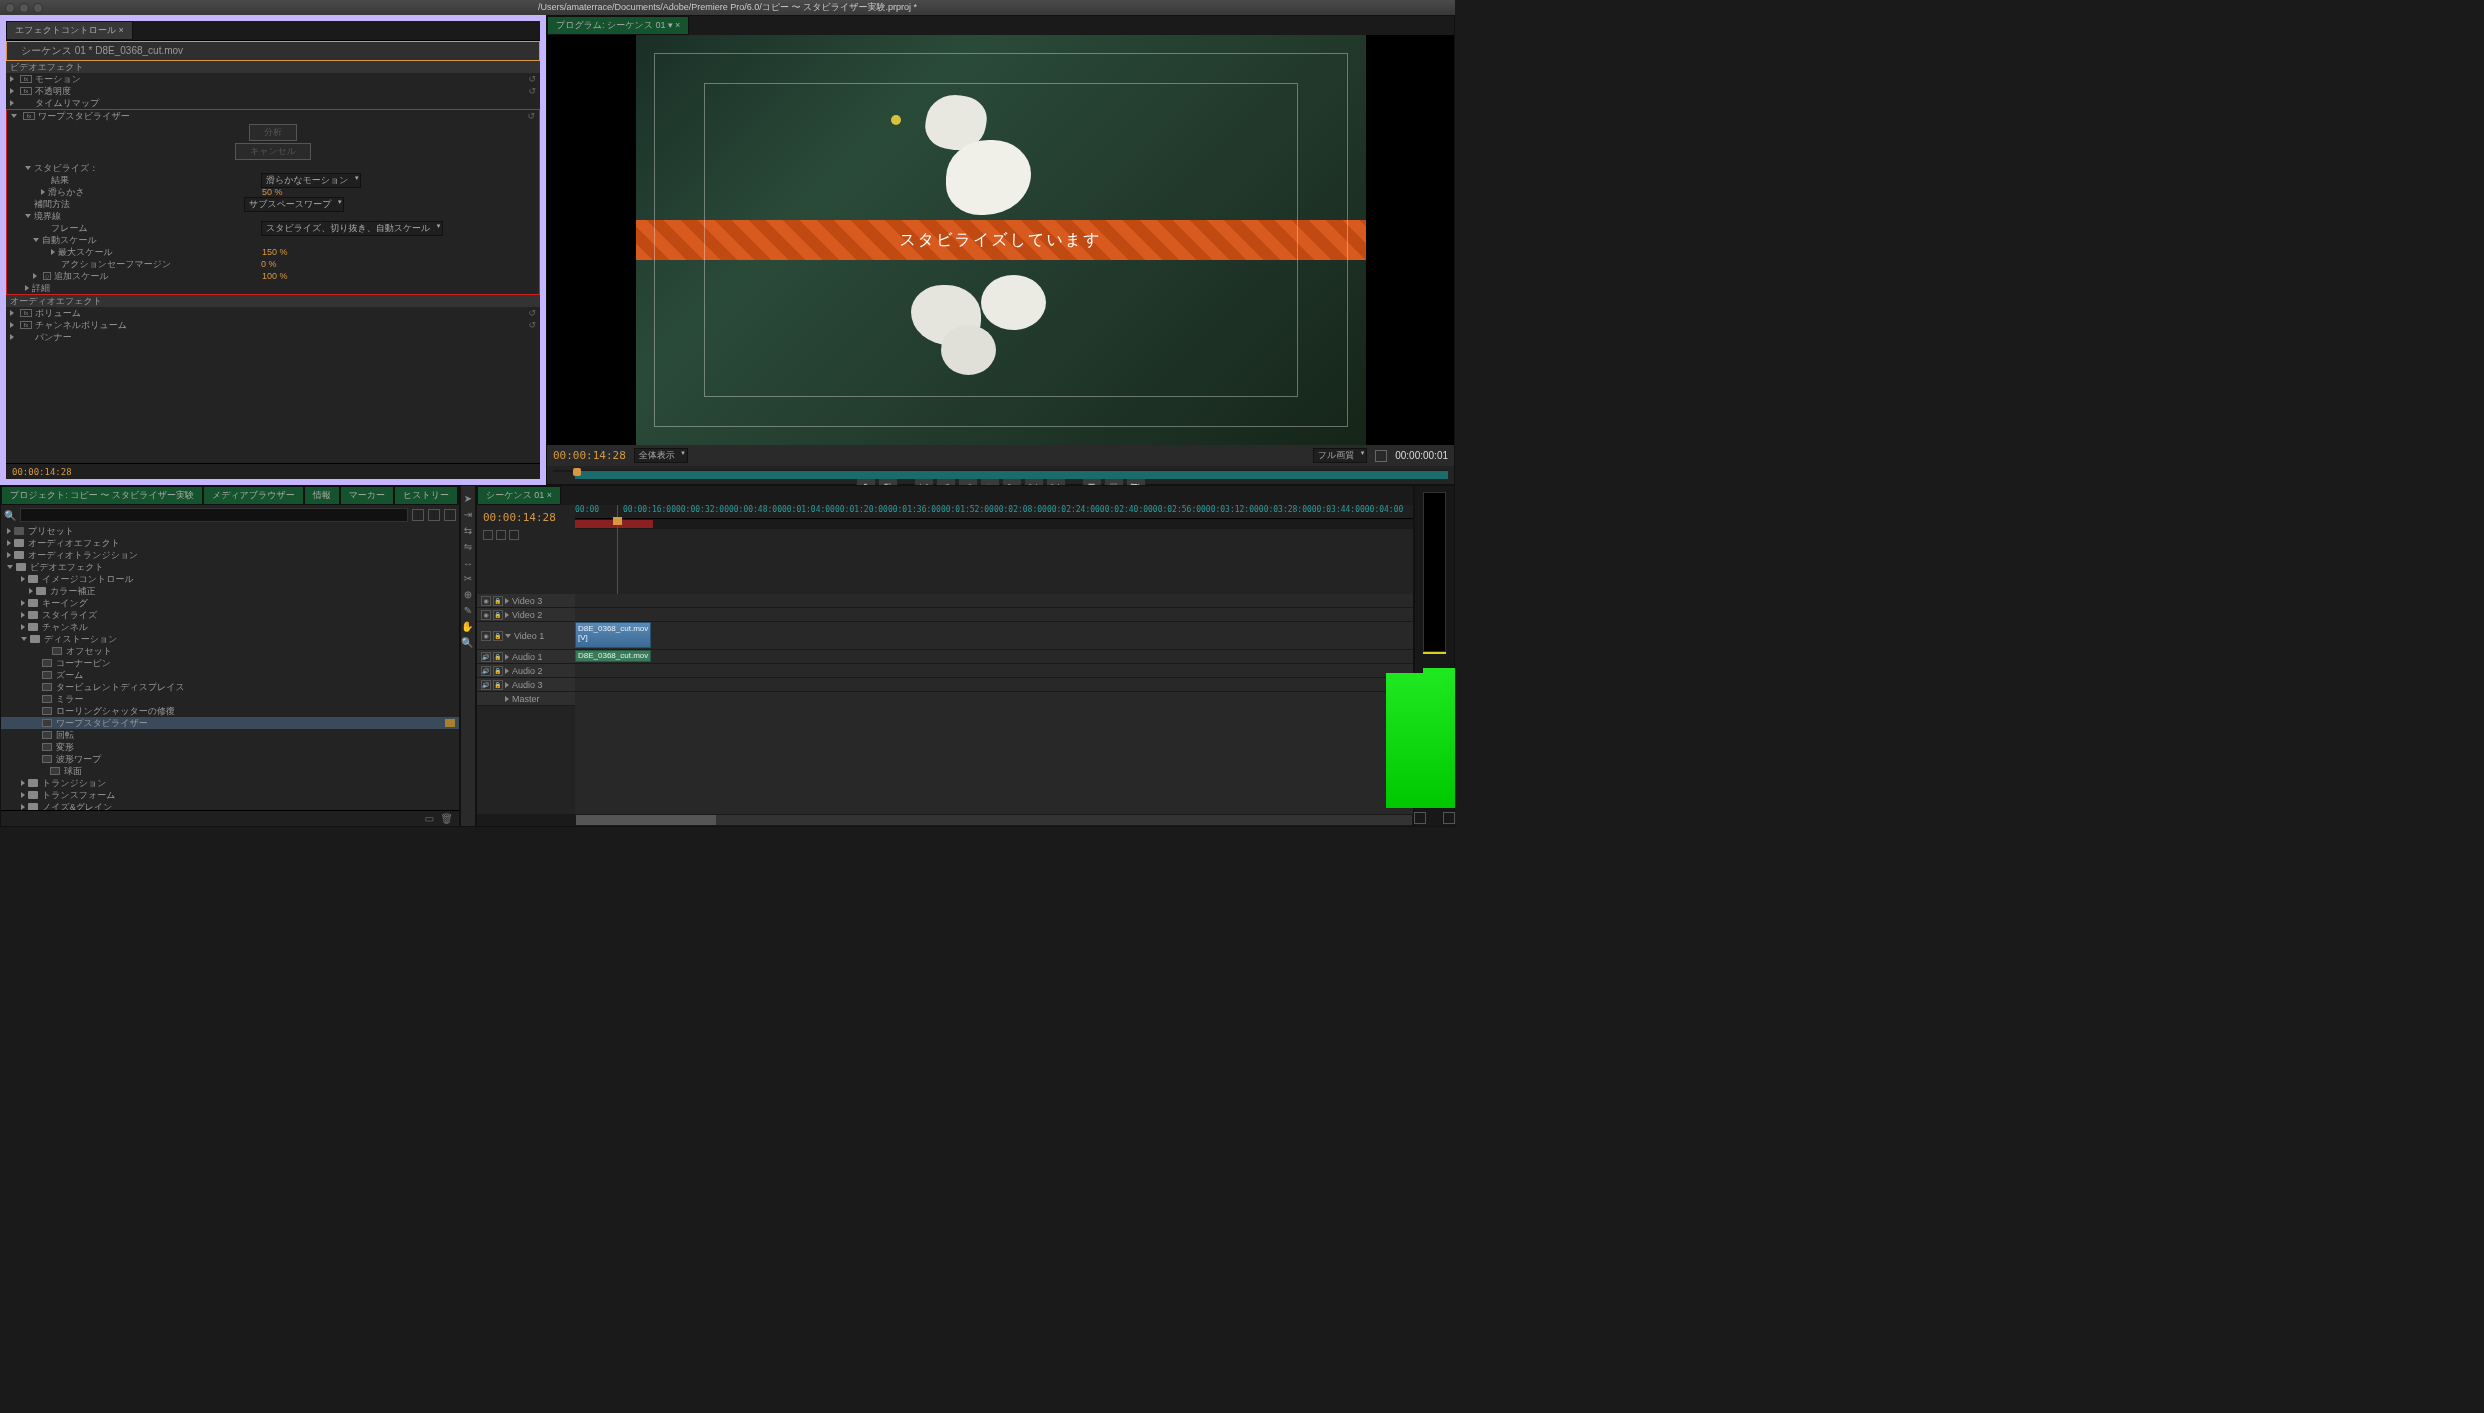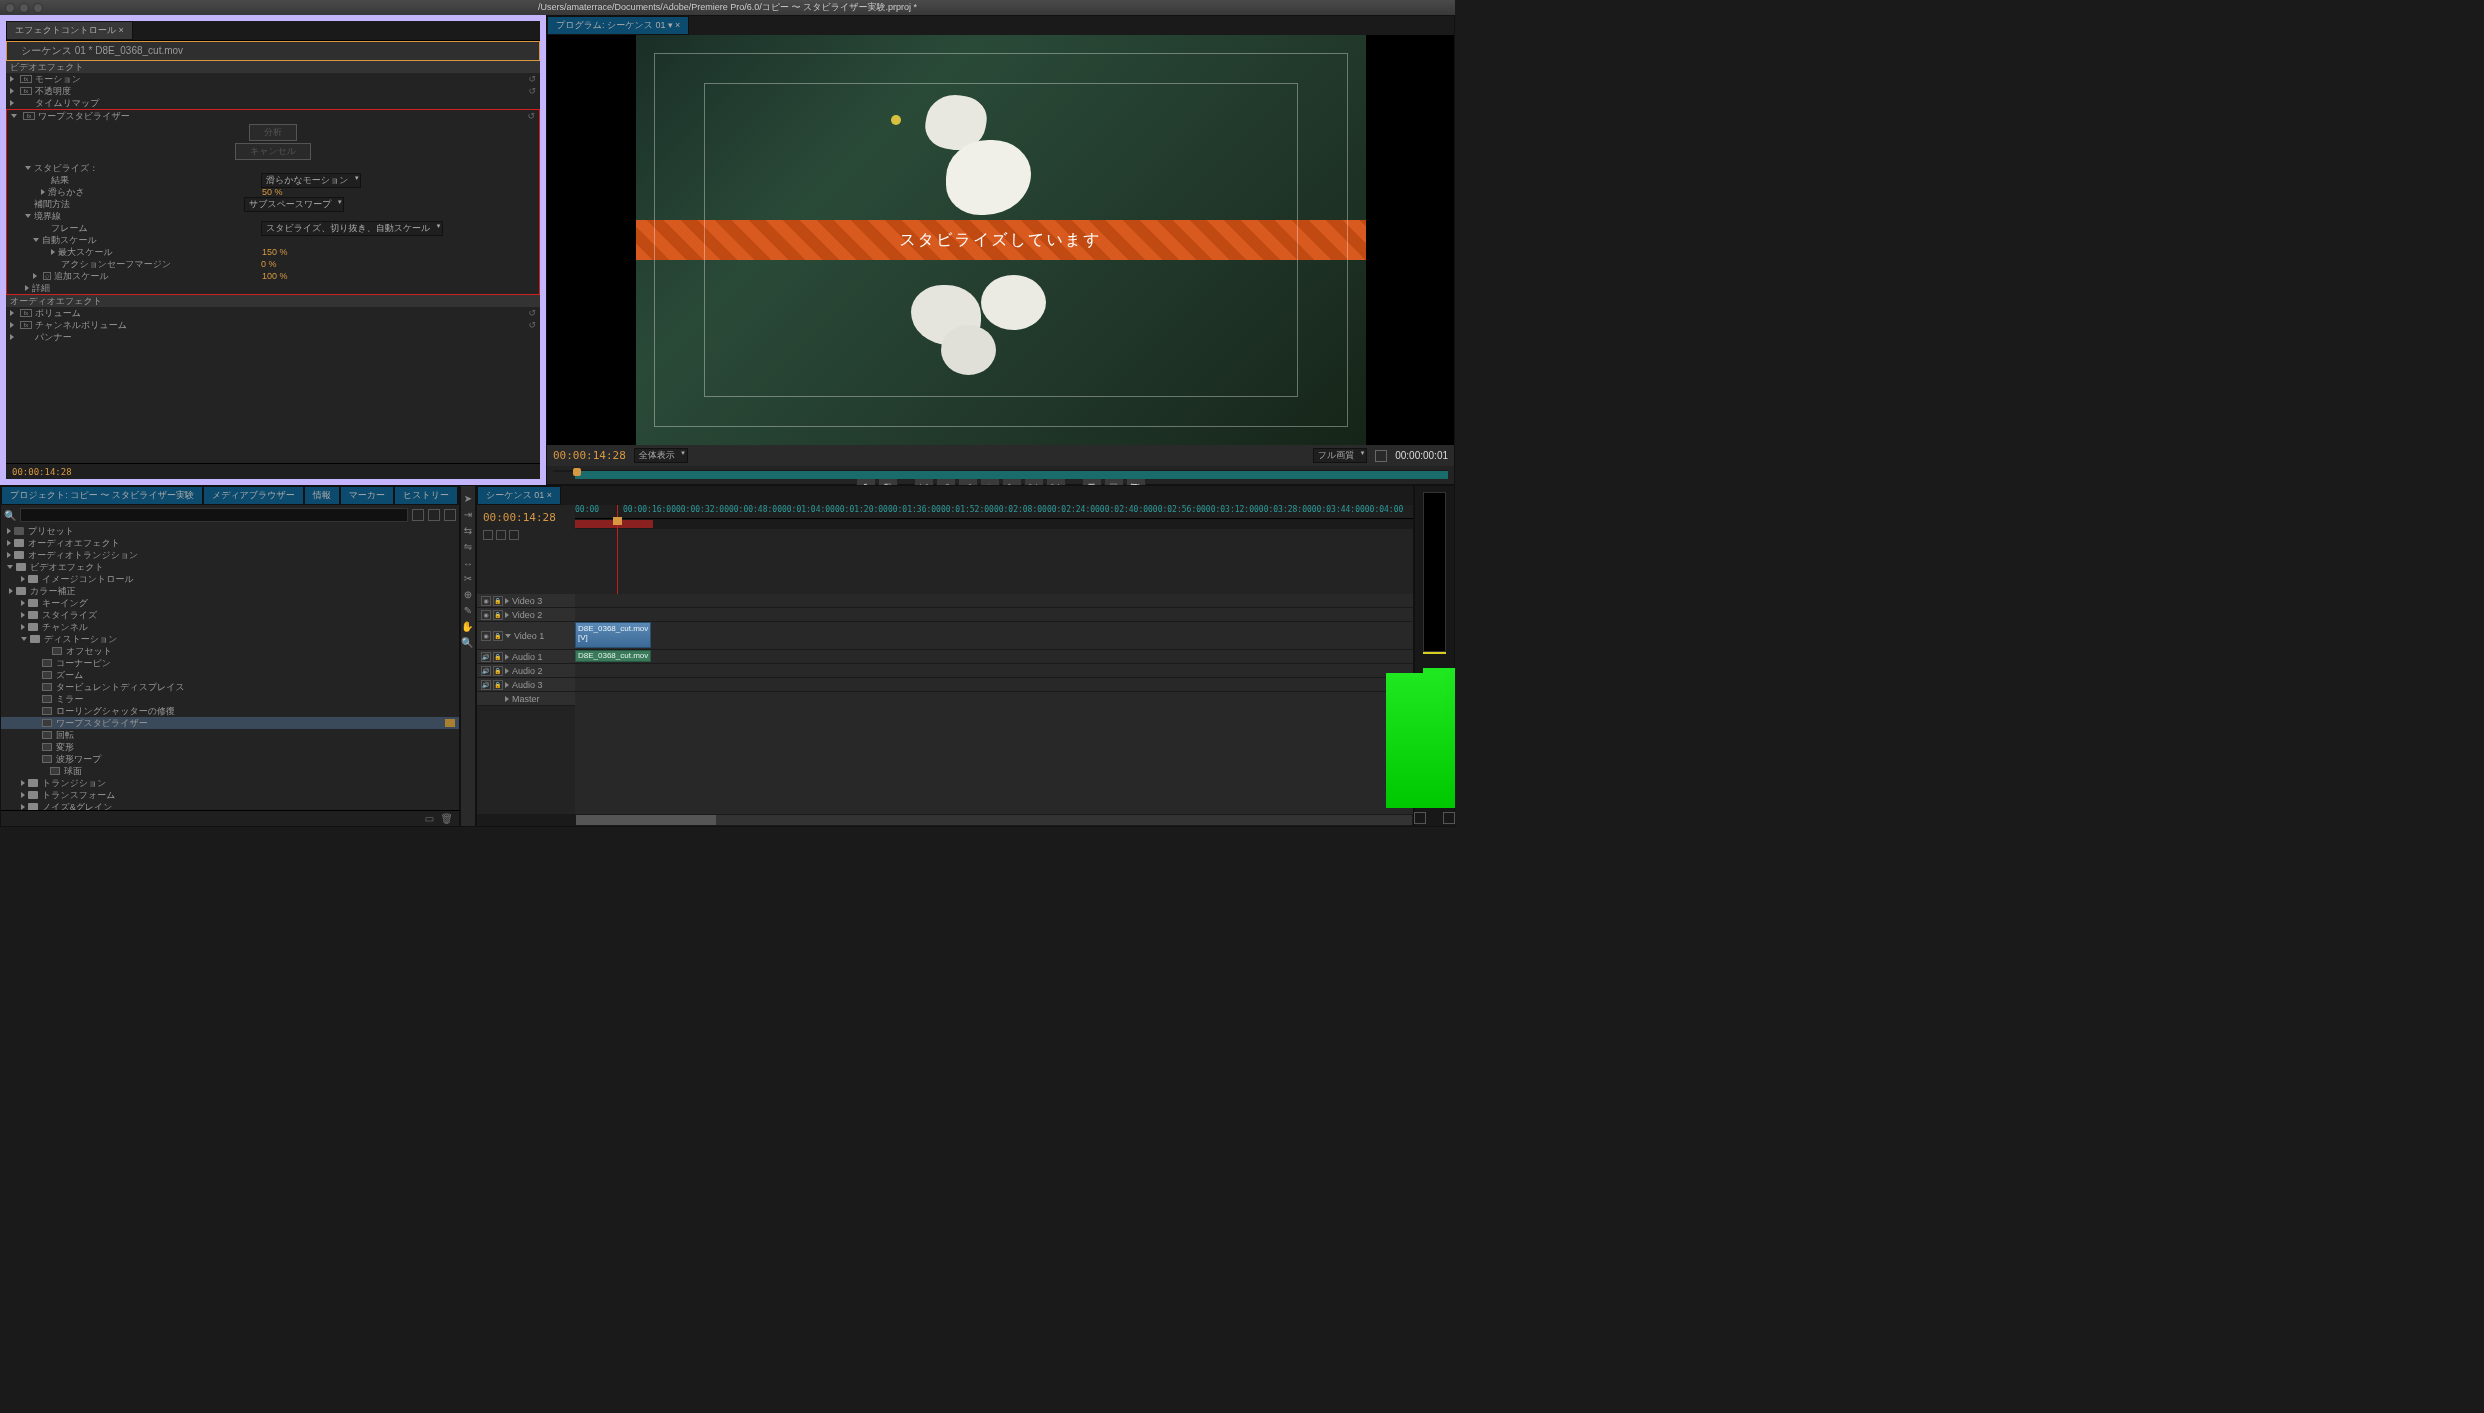--- a/index.html
+++ b/index.html
@@ -7,7 +7,7 @@
 .traffic-lights { position: absolute; top: 3px; left: 5px; display: flex; gap: 4px; }
 .traffic-lights span { width: 10px; height: 10px; border-radius: 50%; background: #555; border: 1px solid #333; }
 .titlebar { height: 15px; background: linear-gradient(#4a4a4a, #383838); text-align: center; font-size: 9px; line-height: 15px; color: #ccc; }
-.panel-tab { display: inline-block; padding: 2px 8px; background: #0c4a6e; border: 1px solid #111; font-size: 9px; color: #aaa; }
+.panel-tab { display: inline-block; padding: 2px 8px; background: #14532d; border: 1px solid #111; font-size: 9px; color: #aaa; }
 .panel-tab.active { background: #383838; }
 .row { display: flex; align-items: center; height: 12px; padding: 0 4px; font-size: 9px; }
 .tri { display: inline-block; width: 0; height: 0; margin-right: 3px; }

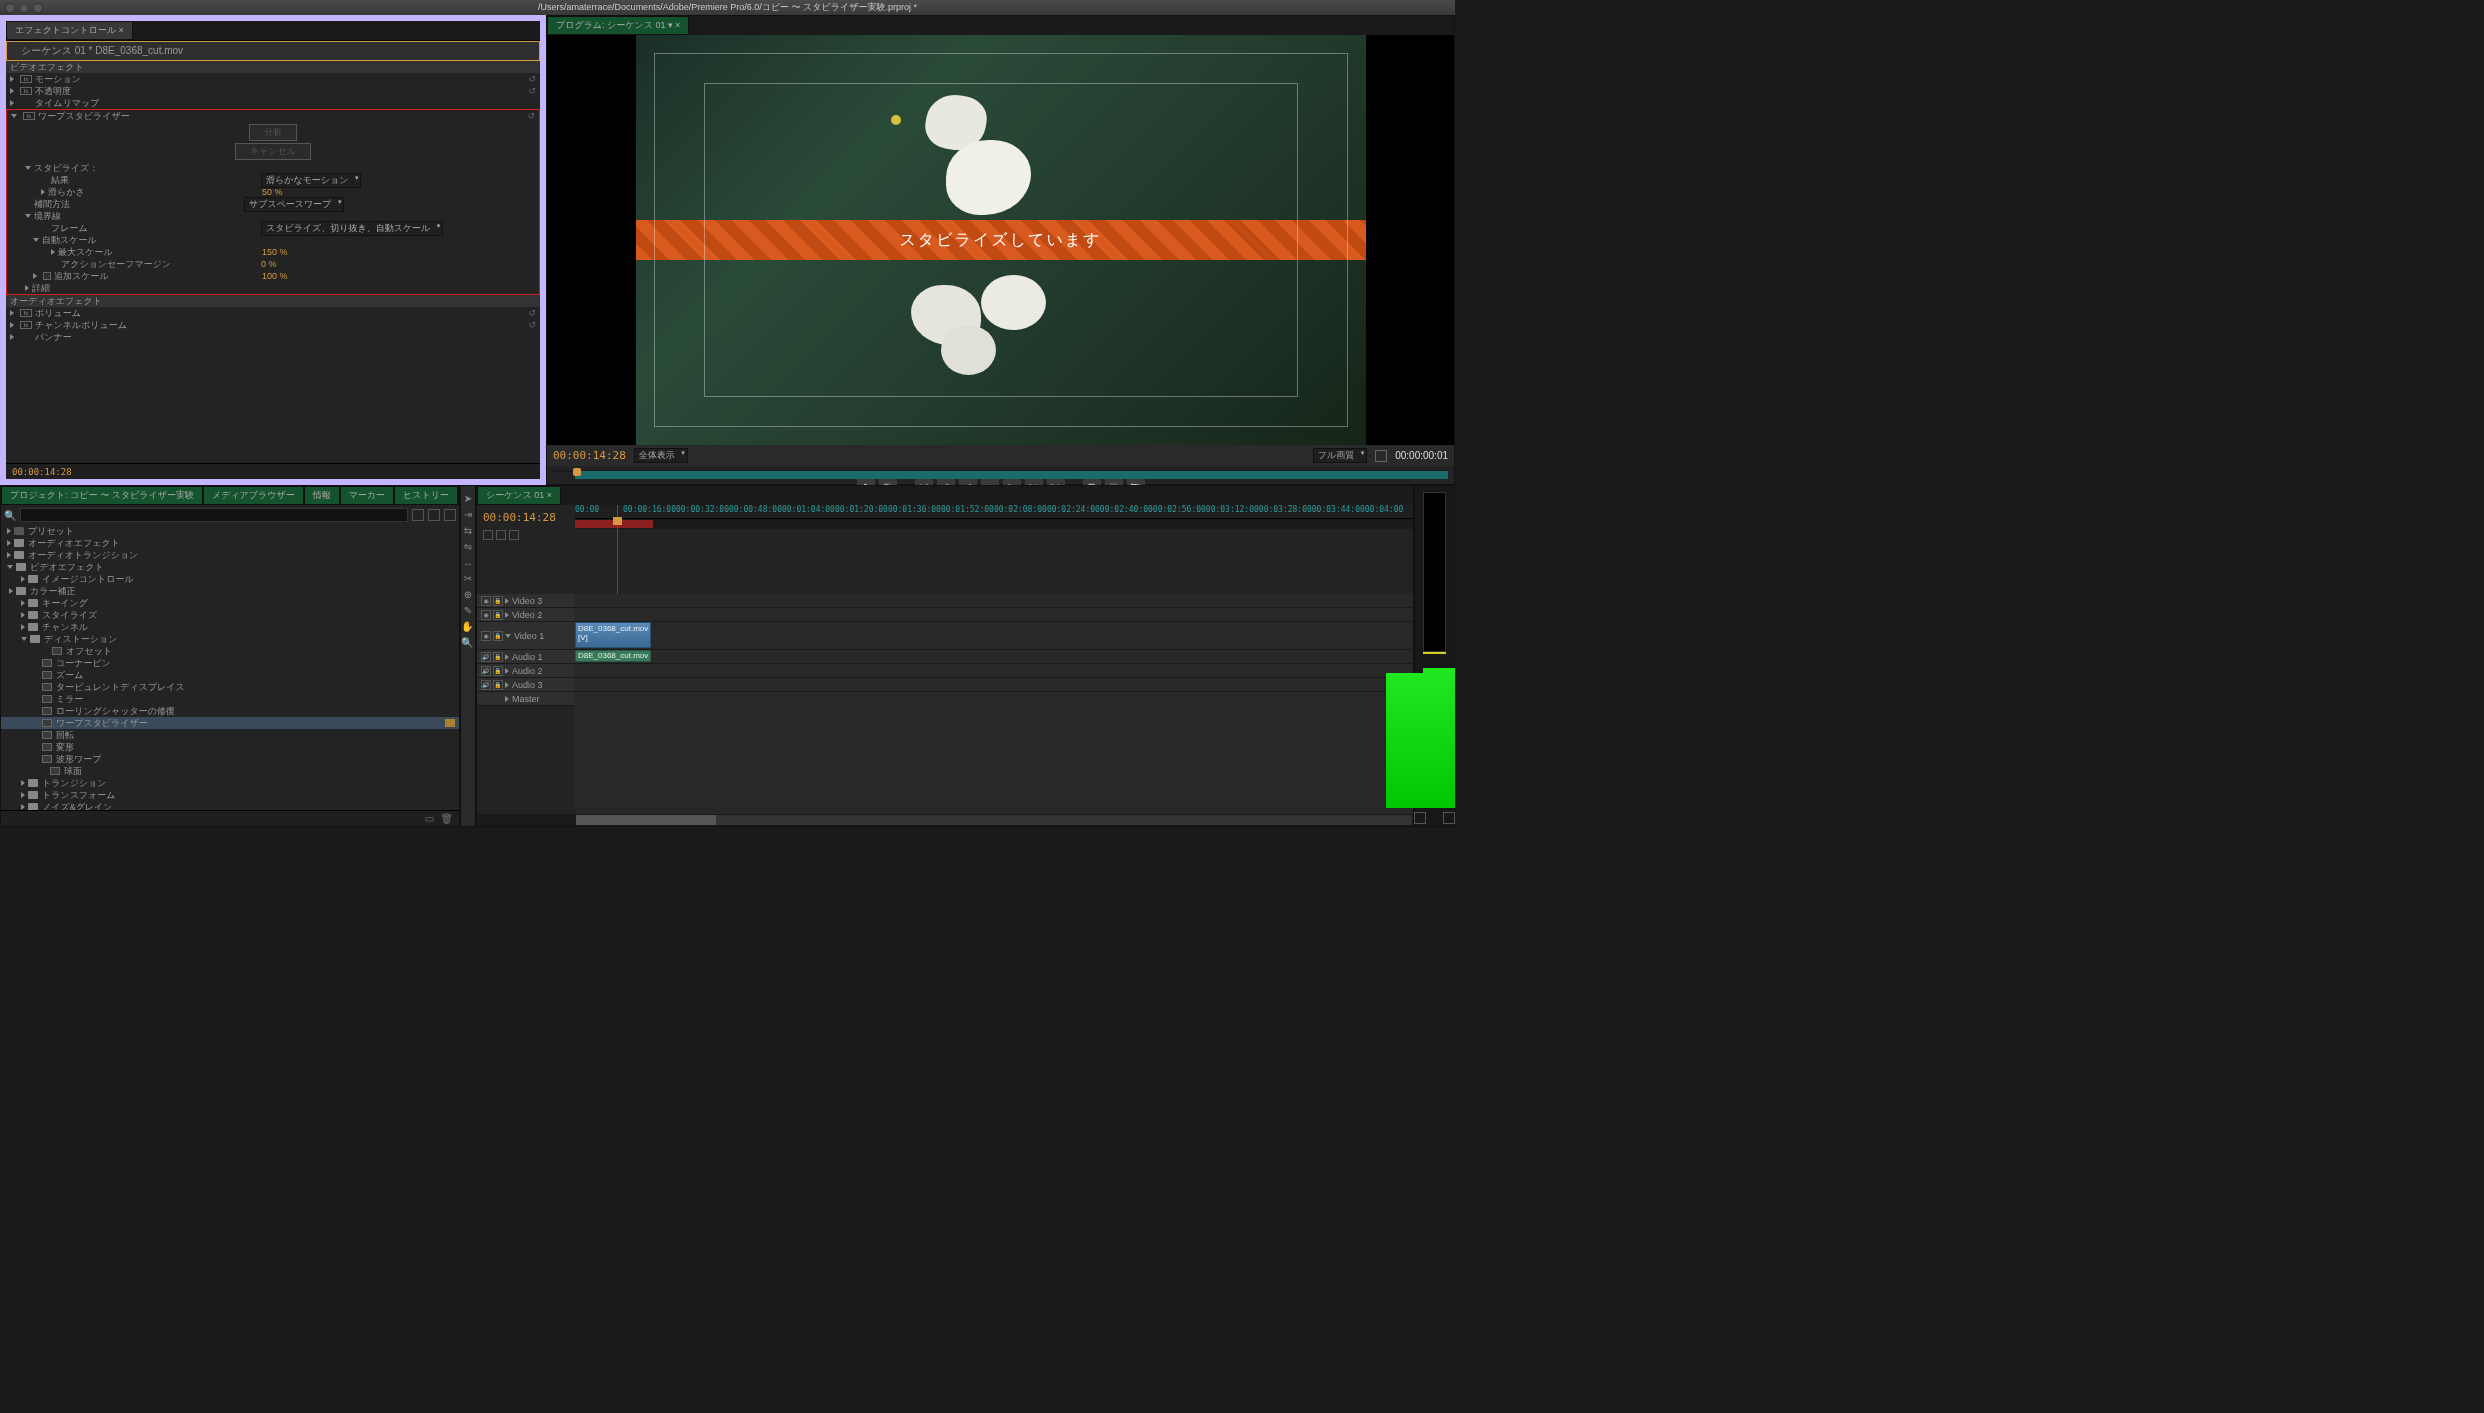--- a/index.html
+++ b/index.html
@@ -252,7 +252,7 @@
           <span class="folder-icon"></span>
           <span>イメージコントロール</span>
         </div>
-        <div class="row" style="padding-left: 8px;">
+        <div class="row" style="padding-left: 28px;">
           <span class="tri right"></span>
           <span class="folder-icon"></span>
           <span>カラー補正</span>

